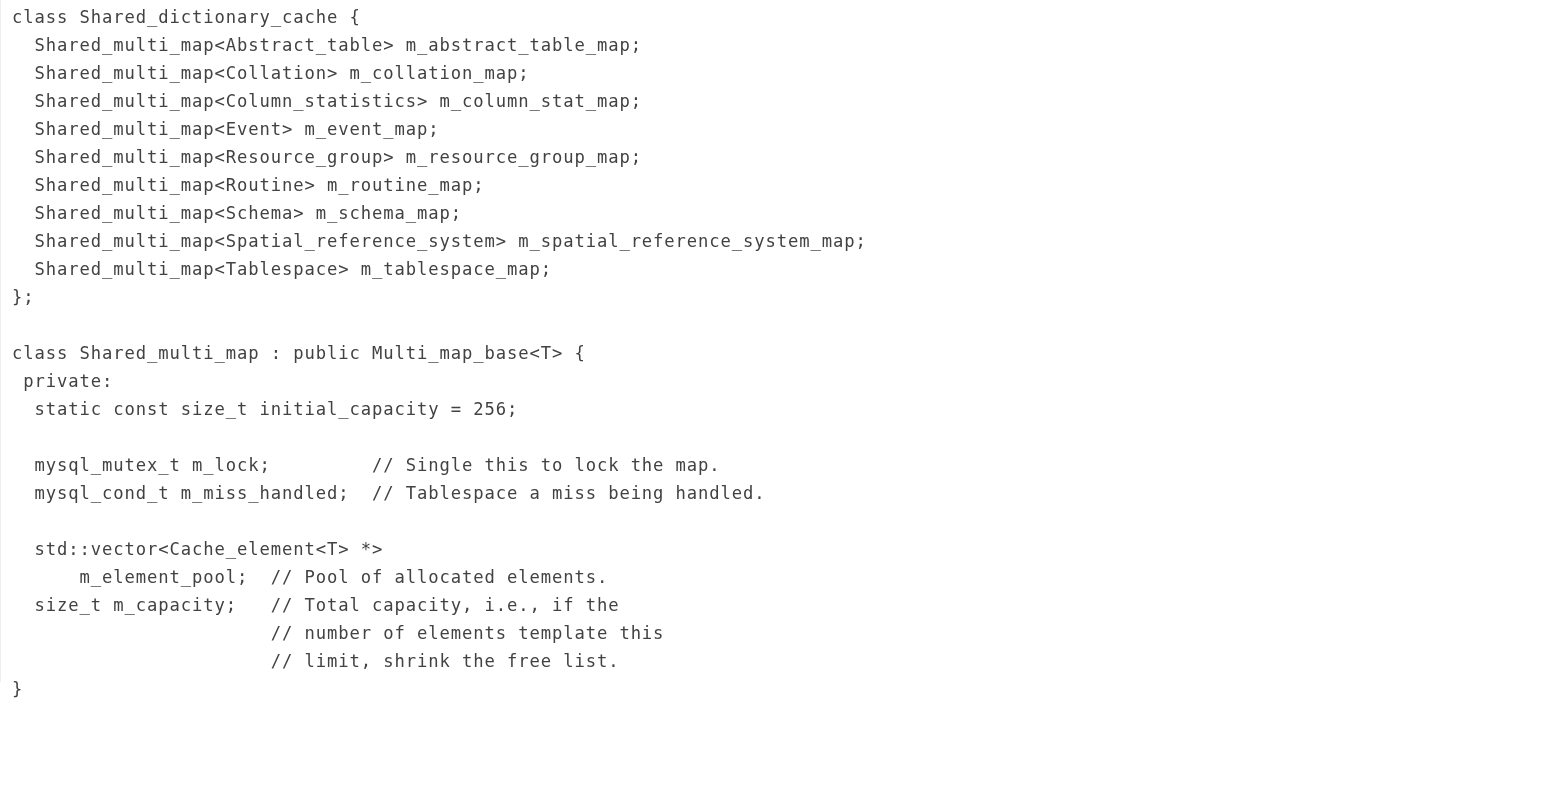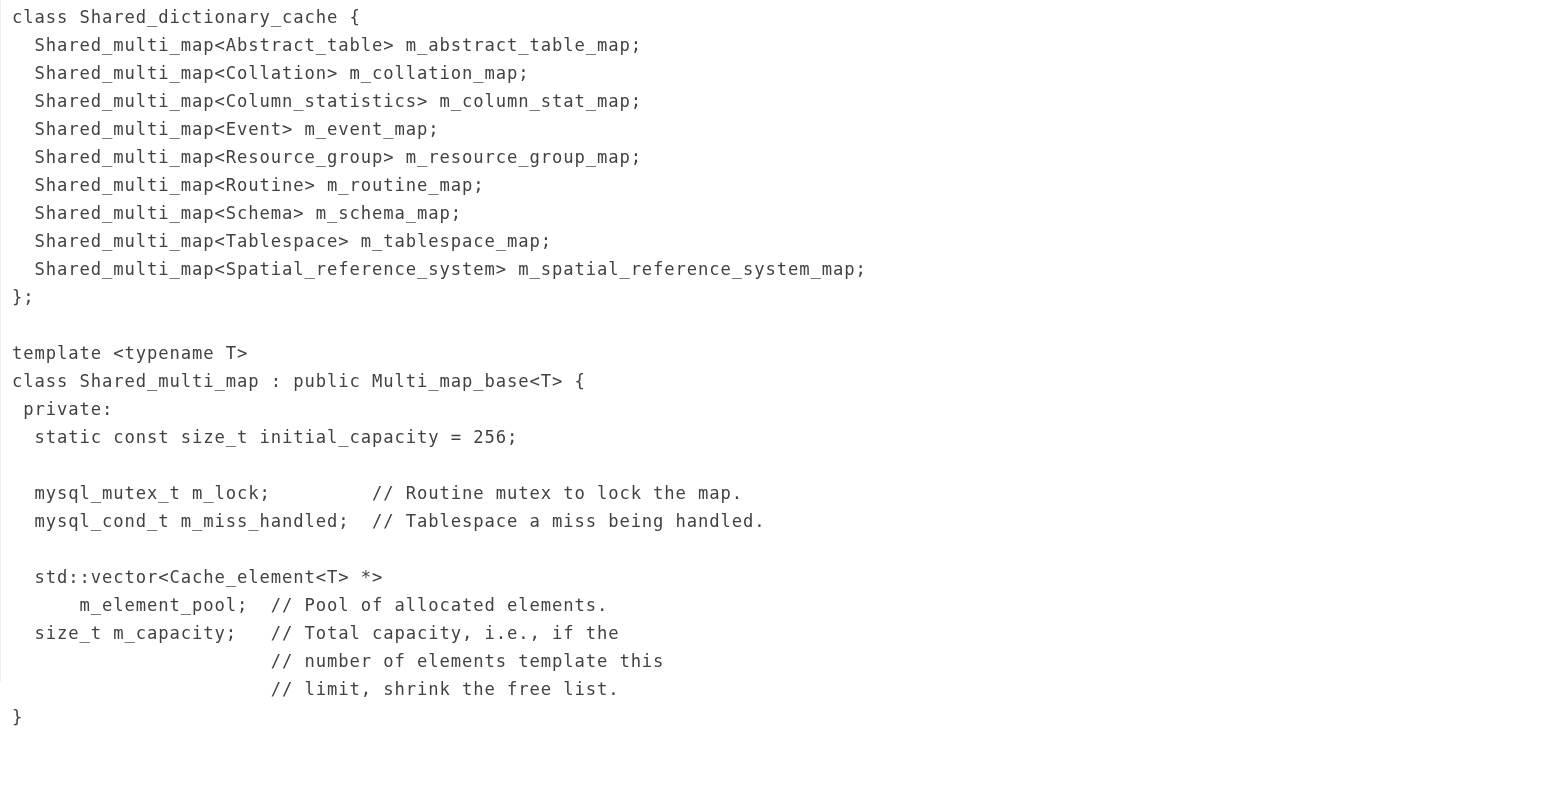--- a/index.html
+++ b/index.html
@@ -46,8 +46,8 @@
   <div class="code-line">  Shared_multi_map&lt;Resource_group&gt; m_resource_group_map;</div>
   <div class="code-line">  Shared_multi_map&lt;Routine&gt; m_routine_map;</div>
   <div class="code-line">  Shared_multi_map&lt;Schema&gt; m_schema_map;</div>
+  <div class="code-line">  Shared_multi_map&lt;Spatial_reference_system&gt; m_spatial_reference_system_map;</div>
   <div class="code-line">  Shared_multi_map&lt;Tablespace&gt; m_tablespace_map;</div>
-  <div class="code-line">  Shared_multi_map&lt;Spatial_reference_system&gt; m_spatial_reference_system_map;</div>
   <div class="code-line">};</div>
   <div class="code-line"></div>
   <div class="code-line">template &lt;typename T&gt;</div>

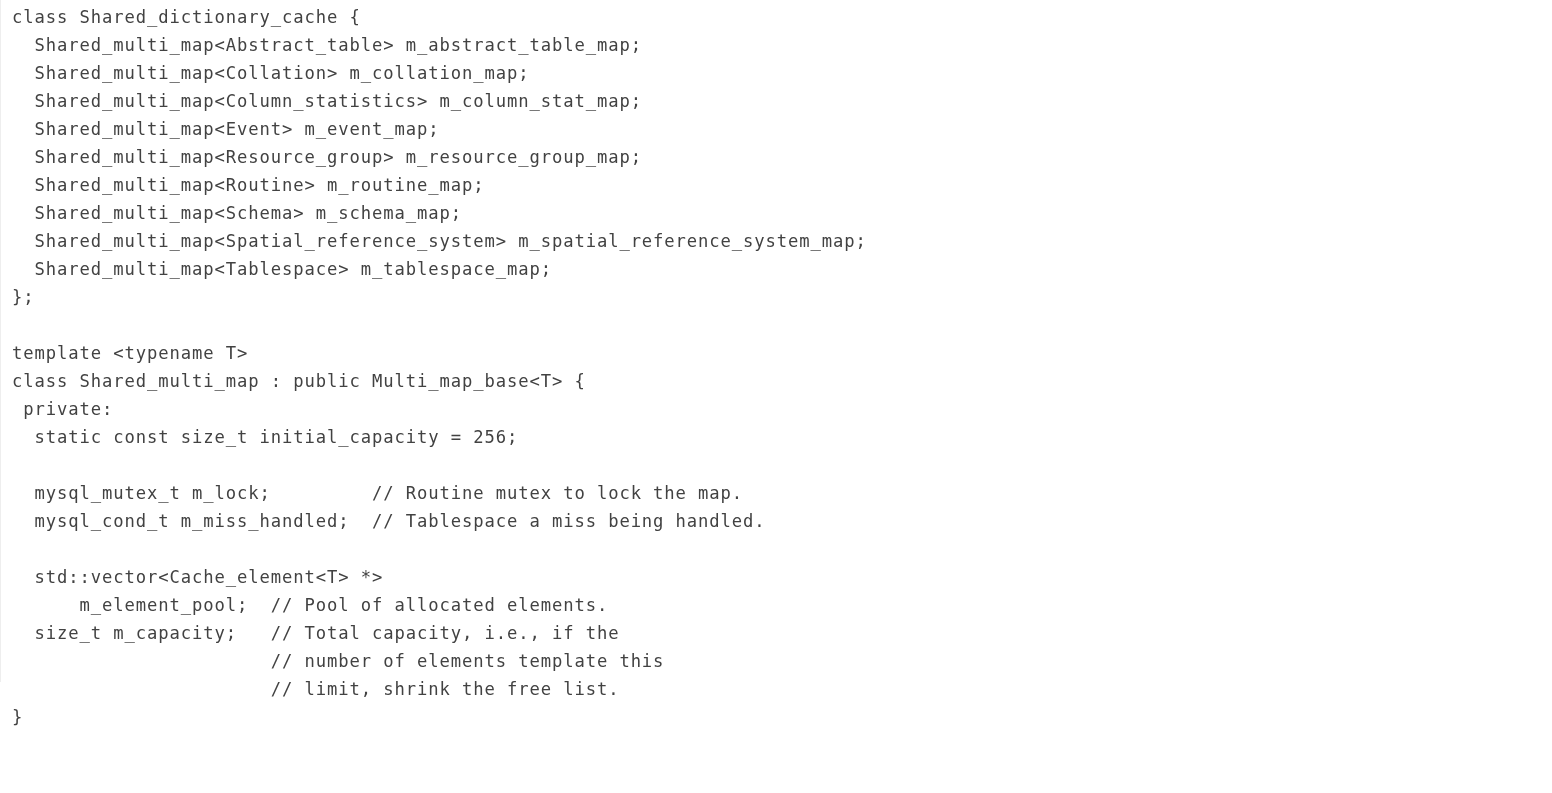--- a/index.html
+++ b/index.html
@@ -50,7 +50,6 @@
   <div class="code-line">  Shared_multi_map&lt;Tablespace&gt; m_tablespace_map;</div>
   <div class="code-line">};</div>
   <div class="code-line"></div>
-  <div class="code-line">template &lt;typename T&gt;</div>
   <div class="code-line">class Shared_multi_map : public Multi_map_base&lt;T&gt; {</div>
   <div class="code-line"> private:</div>
   <div class="code-line">  static const size_t initial_capacity = 256;</div>

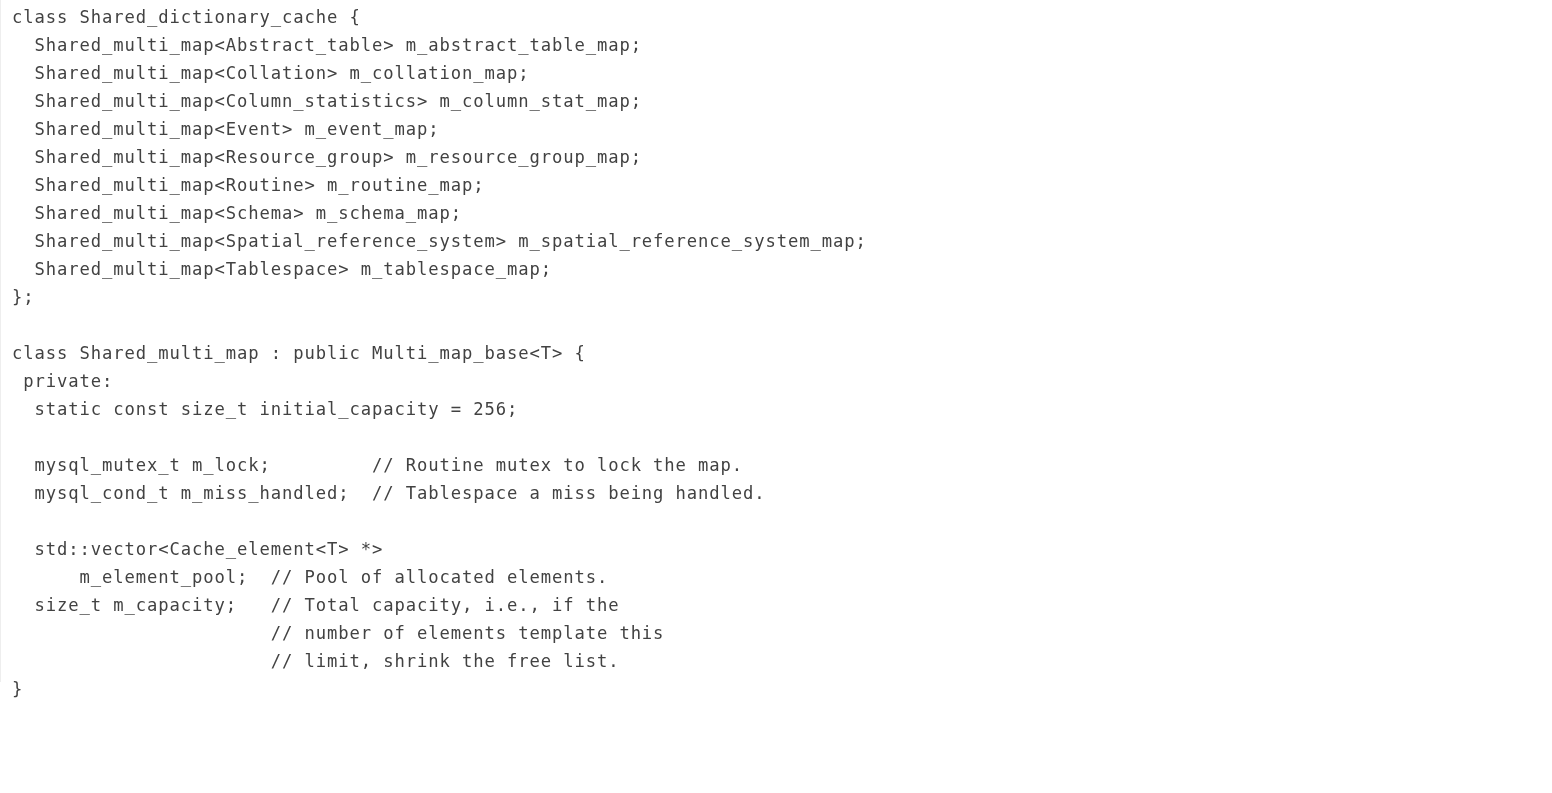--- a/index.html
+++ b/index.html
@@ -54,7 +54,7 @@
   <div class="code-line"> private:</div>
   <div class="code-line">  static const size_t initial_capacity = 256;</div>
   <div class="code-line"></div>
-  <div class="code-line">  mysql_mutex_t m_lock;         // Routine mutex to lock the map.</div>
+  <div class="code-line">  mysql_mutex_t m_lock;         // Single this to lock the map.</div>
   <div class="code-line">  mysql_cond_t m_miss_handled;  // Tablespace a miss being handled.</div>
   <div class="code-line"></div>
   <div class="code-line">  std::vector&lt;Cache_element&lt;T&gt; *&gt;</div>

